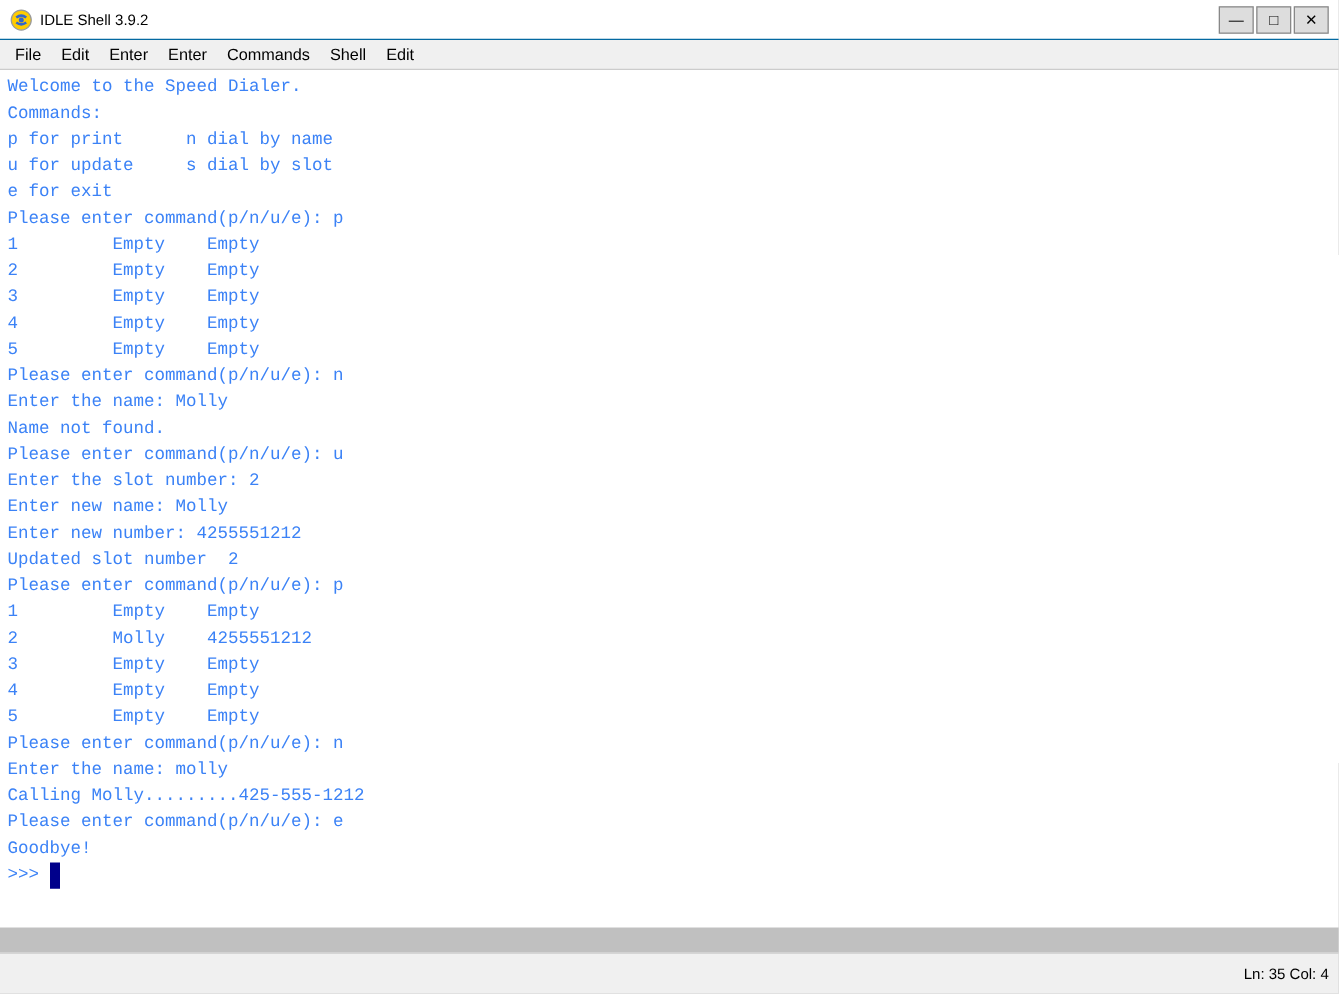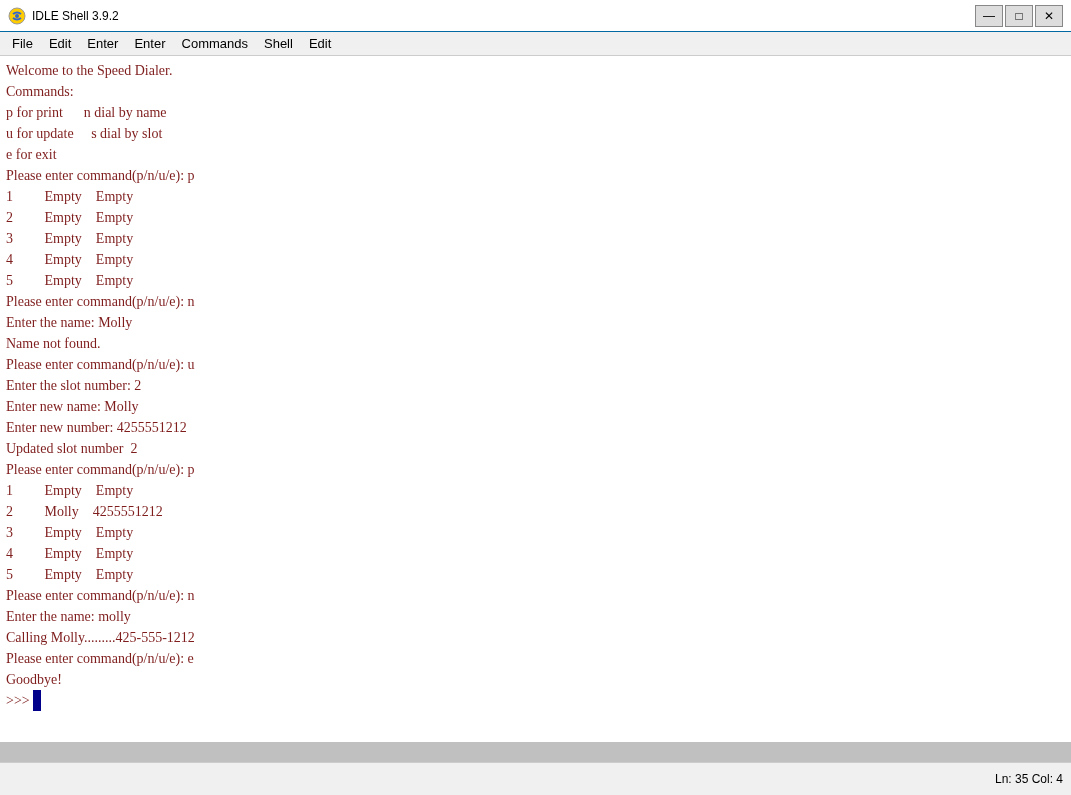--- a/index.html
+++ b/index.html
@@ -96,9 +96,9 @@
 
     .shell-content {
       padding: 4px 6px;
-      font-family: Liberation Serif, serif;
+      font-family: Liberation Mono, monospace;
       font-size: 14px;
-      color: #7f1d1d;
+      color: #3b82f6;
       line-height: 1.5;
       white-space: pre;
     }

